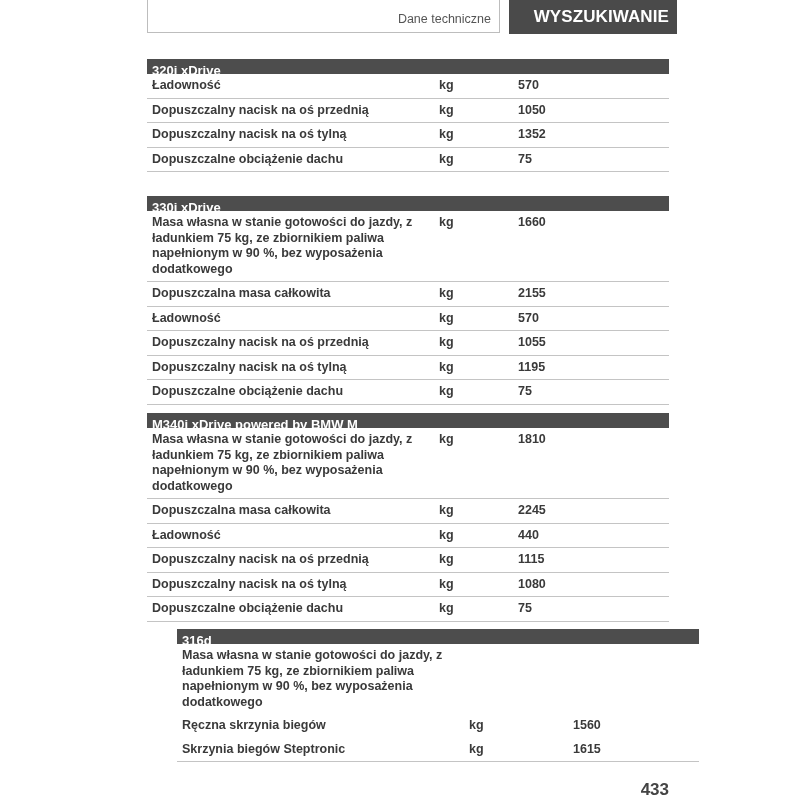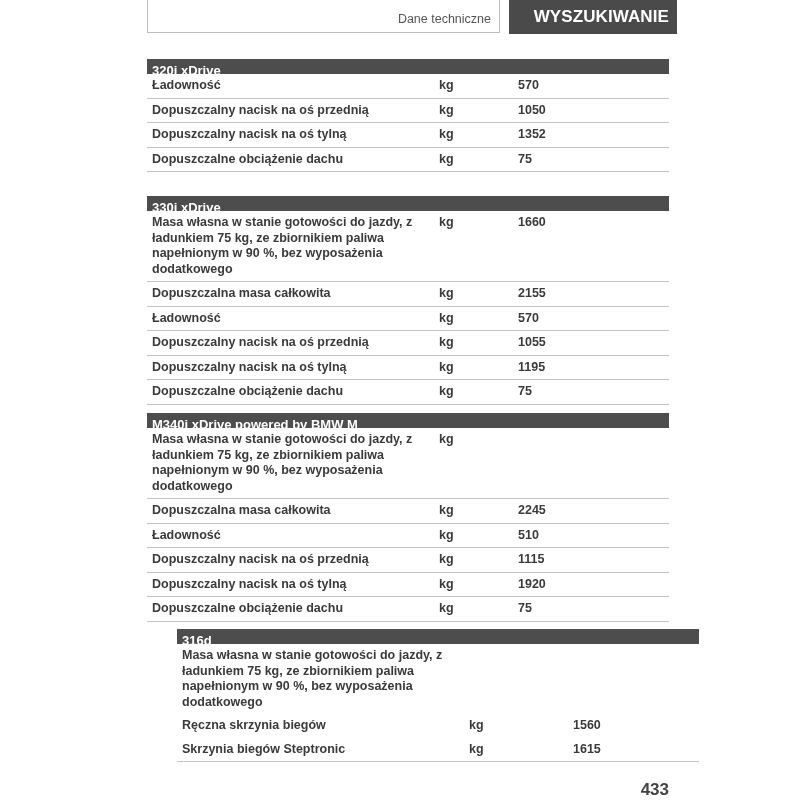--- a/index.html
+++ b/index.html
@@ -116,6 +116,7 @@
   <div class="row">
     <span class="desc">Masa własna w stanie gotowości do jazdy, z ładunkiem 75 kg, ze zbiornikiem paliwa napełnionym w 90 %, bez wyposażenia dodatkowego</span>
     <span class="unit">kg</span>
+    <span class="val">1810</span>
   </div>
   <div class="row">
     <span class="desc">Dopuszczalna masa całkowita</span>

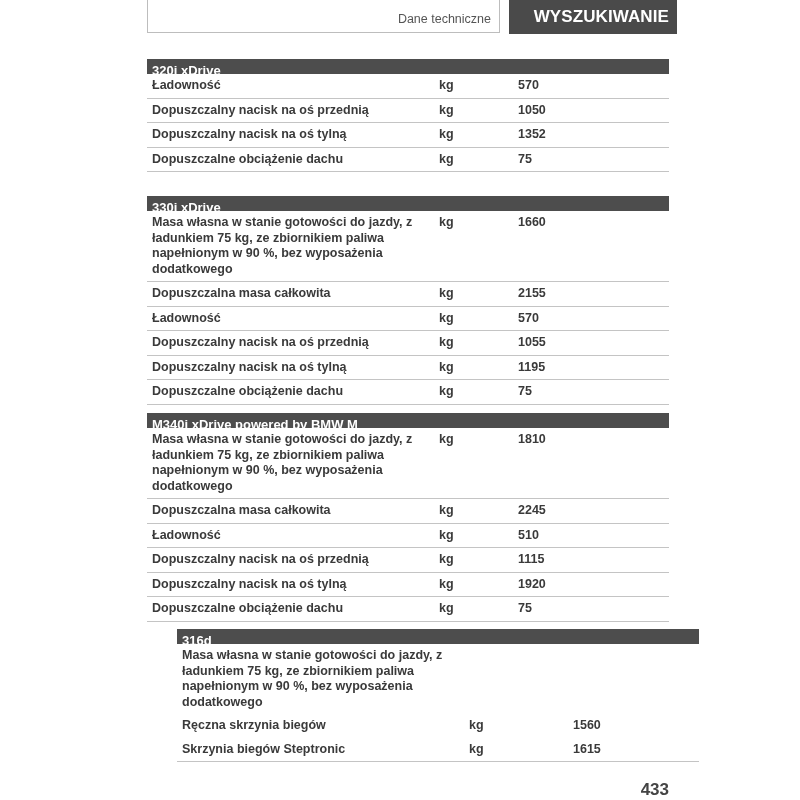--- a/index.html
+++ b/index.html
@@ -126,7 +126,7 @@
   <div class="row">
     <span class="desc">Ładowność</span>
     <span class="unit">kg</span>
-    <span class="val">510</span>
+    <span class="val">440</span>
   </div>
   <div class="row">
     <span class="desc">Dopuszczalny nacisk na oś przednią</span>

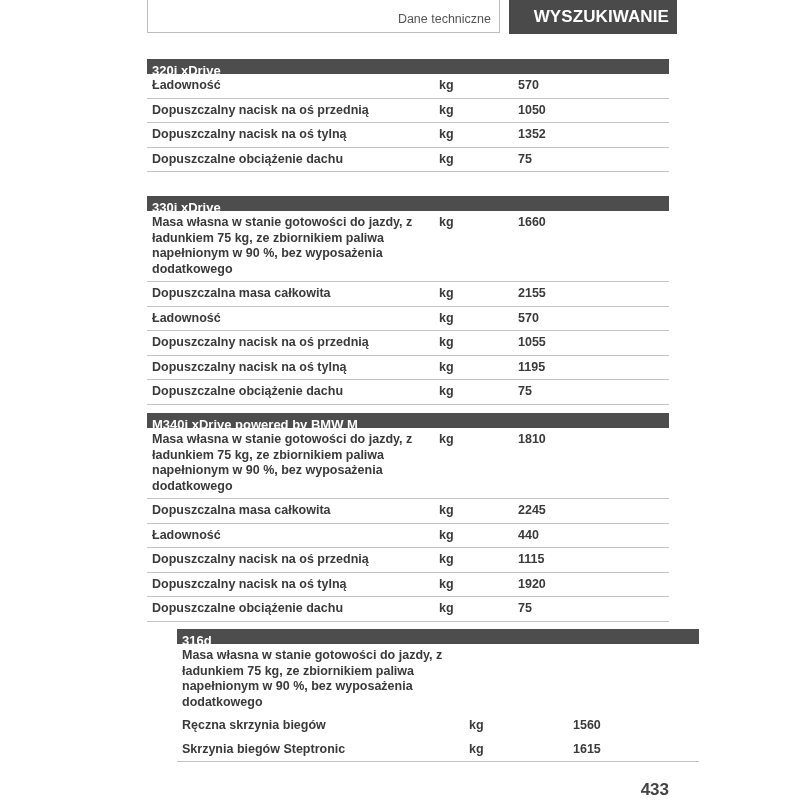--- a/index.html
+++ b/index.html
@@ -136,7 +136,7 @@
   <div class="row">
     <span class="desc">Dopuszczalny nacisk na oś tylną</span>
     <span class="unit">kg</span>
-    <span class="val">1920</span>
+    <span class="val">1080</span>
   </div>
   <div class="row">
     <span class="desc">Dopuszczalne obciążenie dachu</span>

